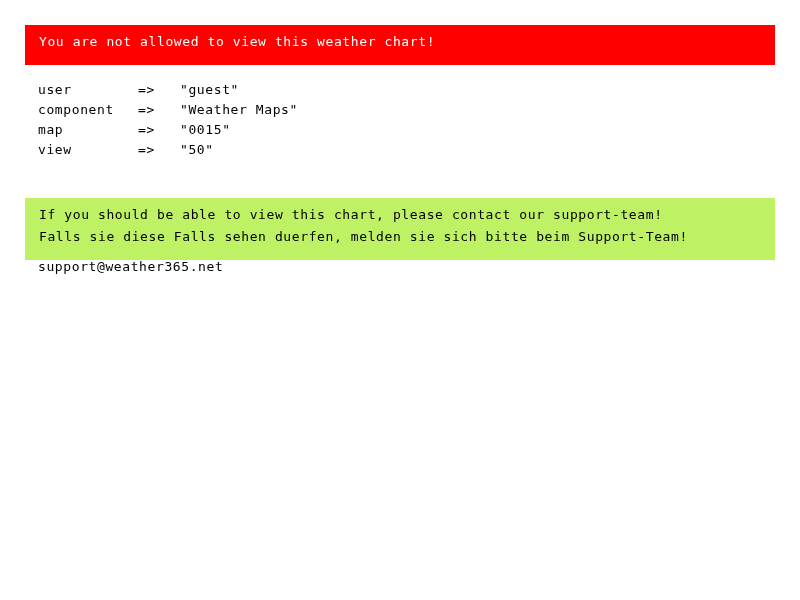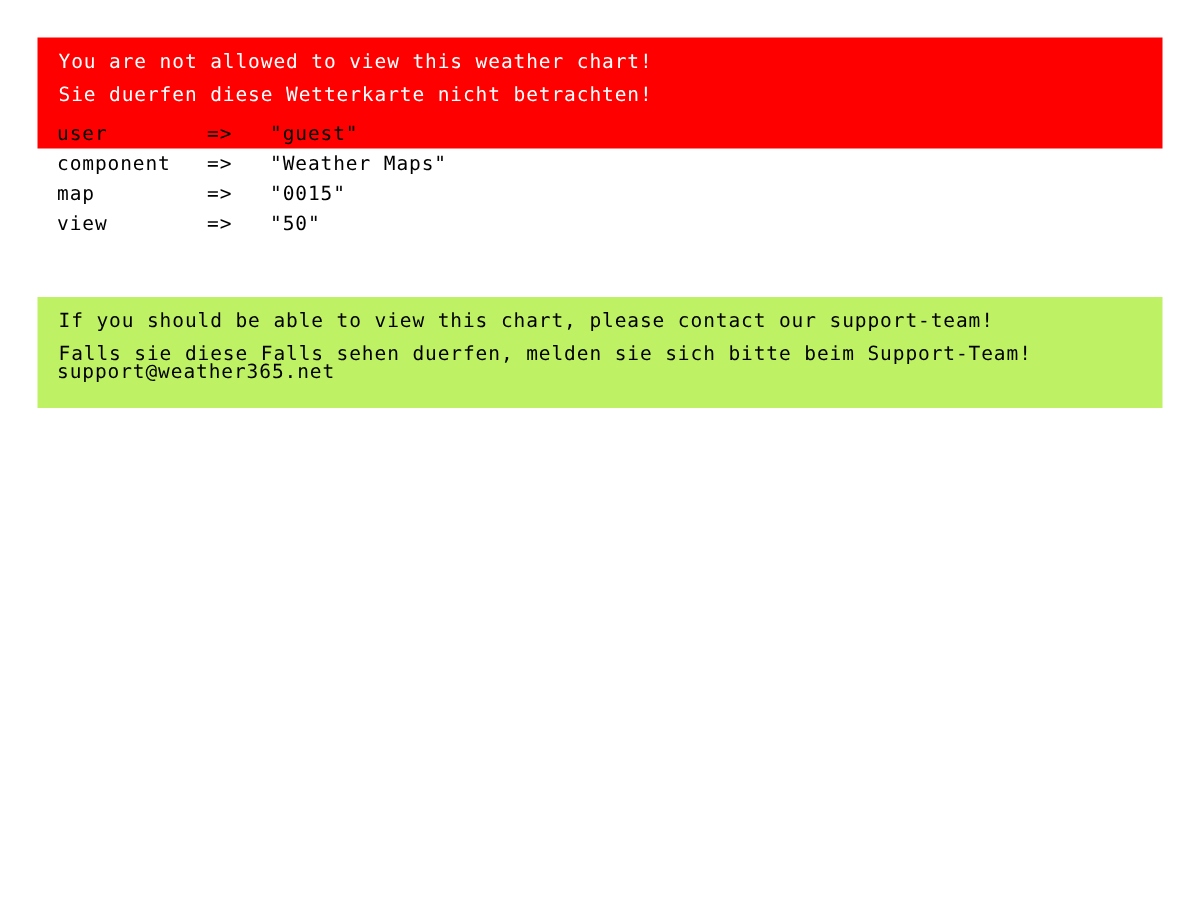--- a/index.html
+++ b/index.html
@@ -25,7 +25,7 @@
     left: 25px;
     width: 750px;
     box-sizing: border-box;
-    padding: 6px 14px 24px 14px;
+    padding: 6px 14px 12px 14px;
     font-size: 13px;
     line-height: 22px;
     white-space: nowrap;

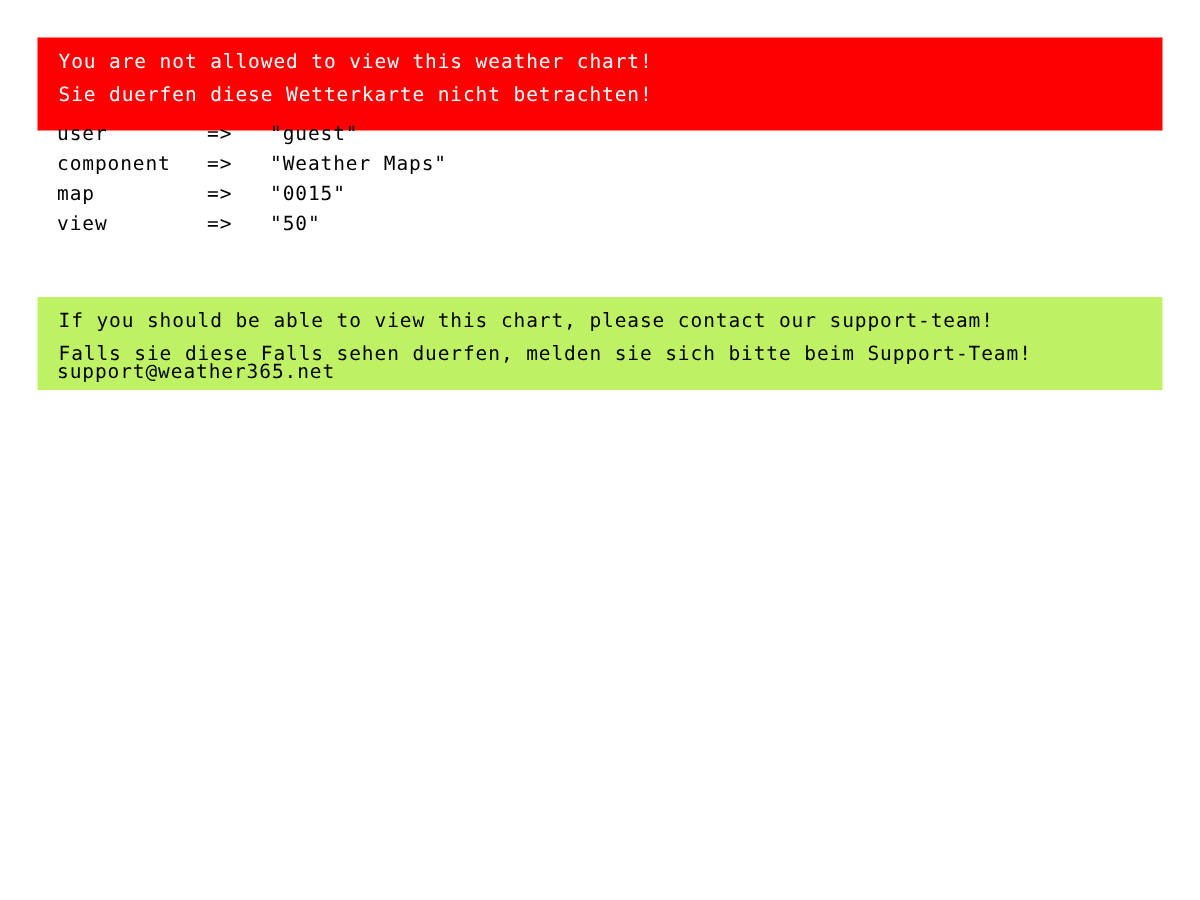--- a/index.html
+++ b/index.html
@@ -88,7 +88,6 @@
 
   <div class="banner banner-error">
     <span class="banner-line">You are not allowed to view this weather chart!</span>
-    <span class="banner-line">Sie duerfen diese Wetterkarte nicht betrachten!</span>
   </div>
 
   <table class="params">

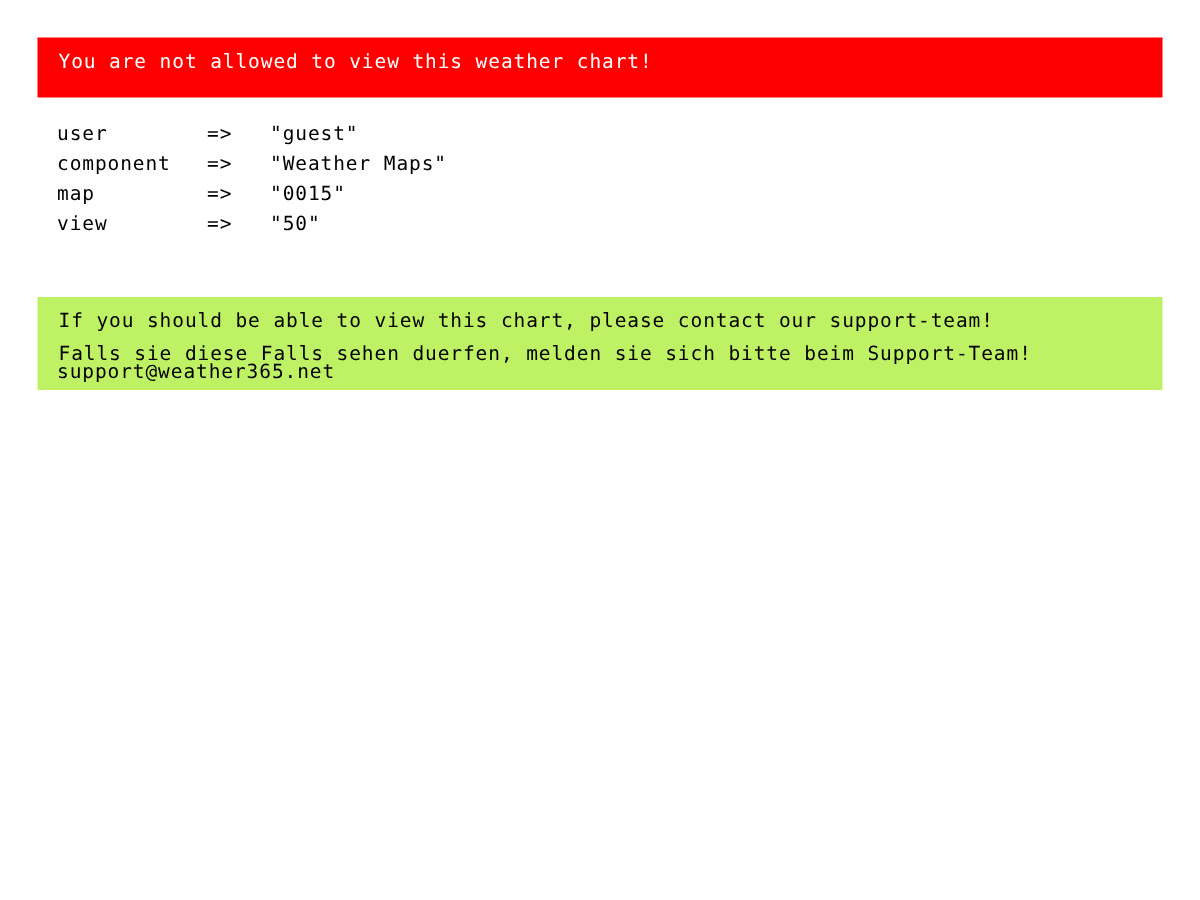--- a/index.html
+++ b/index.html
@@ -67,7 +67,7 @@
   }
   .footer {
     position: absolute;
-    top: 241px;
+    top: 259px;
     left: 38px;
     width: 735px;
     display: flex;

